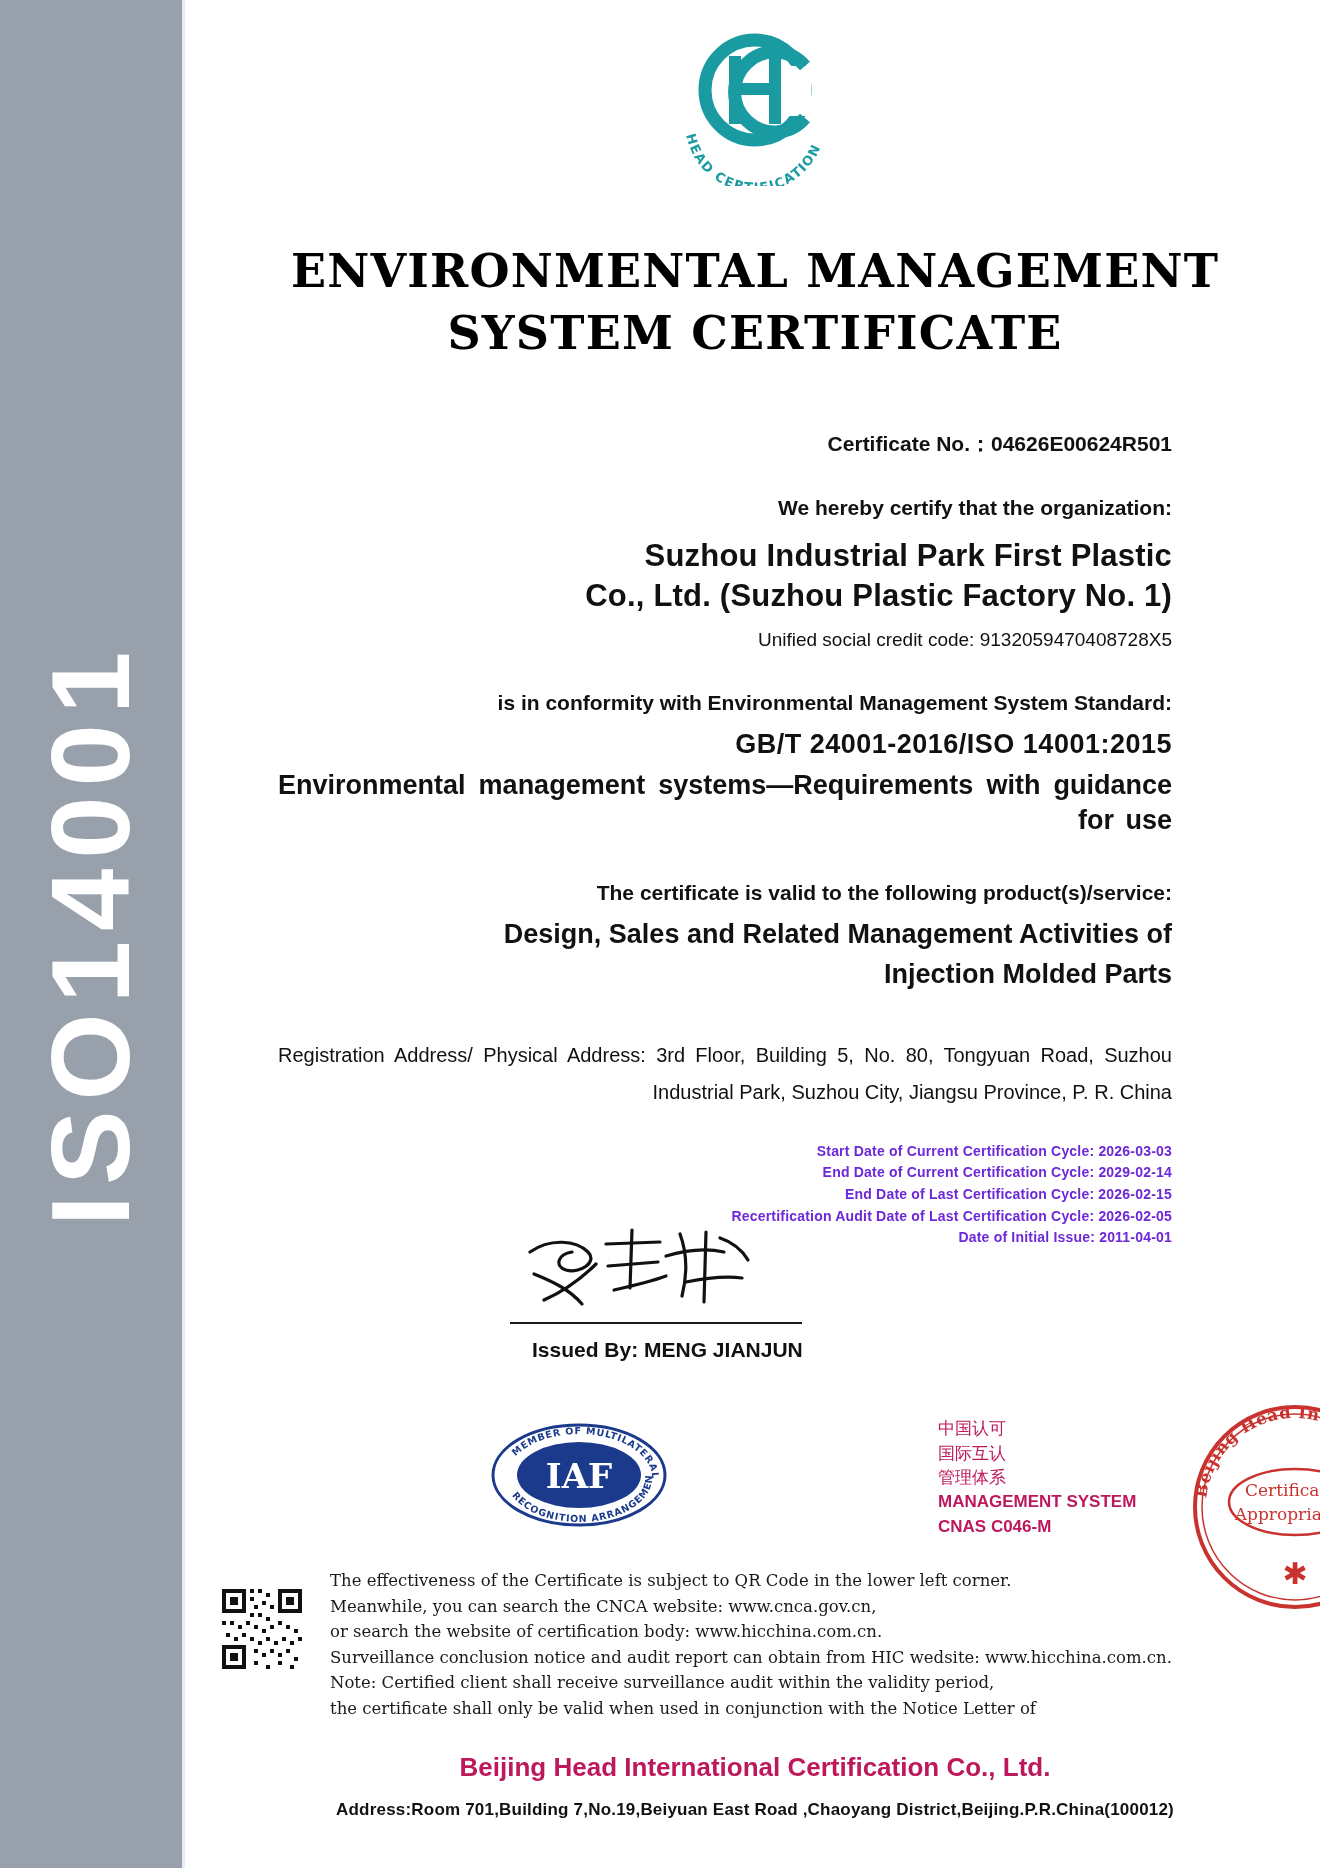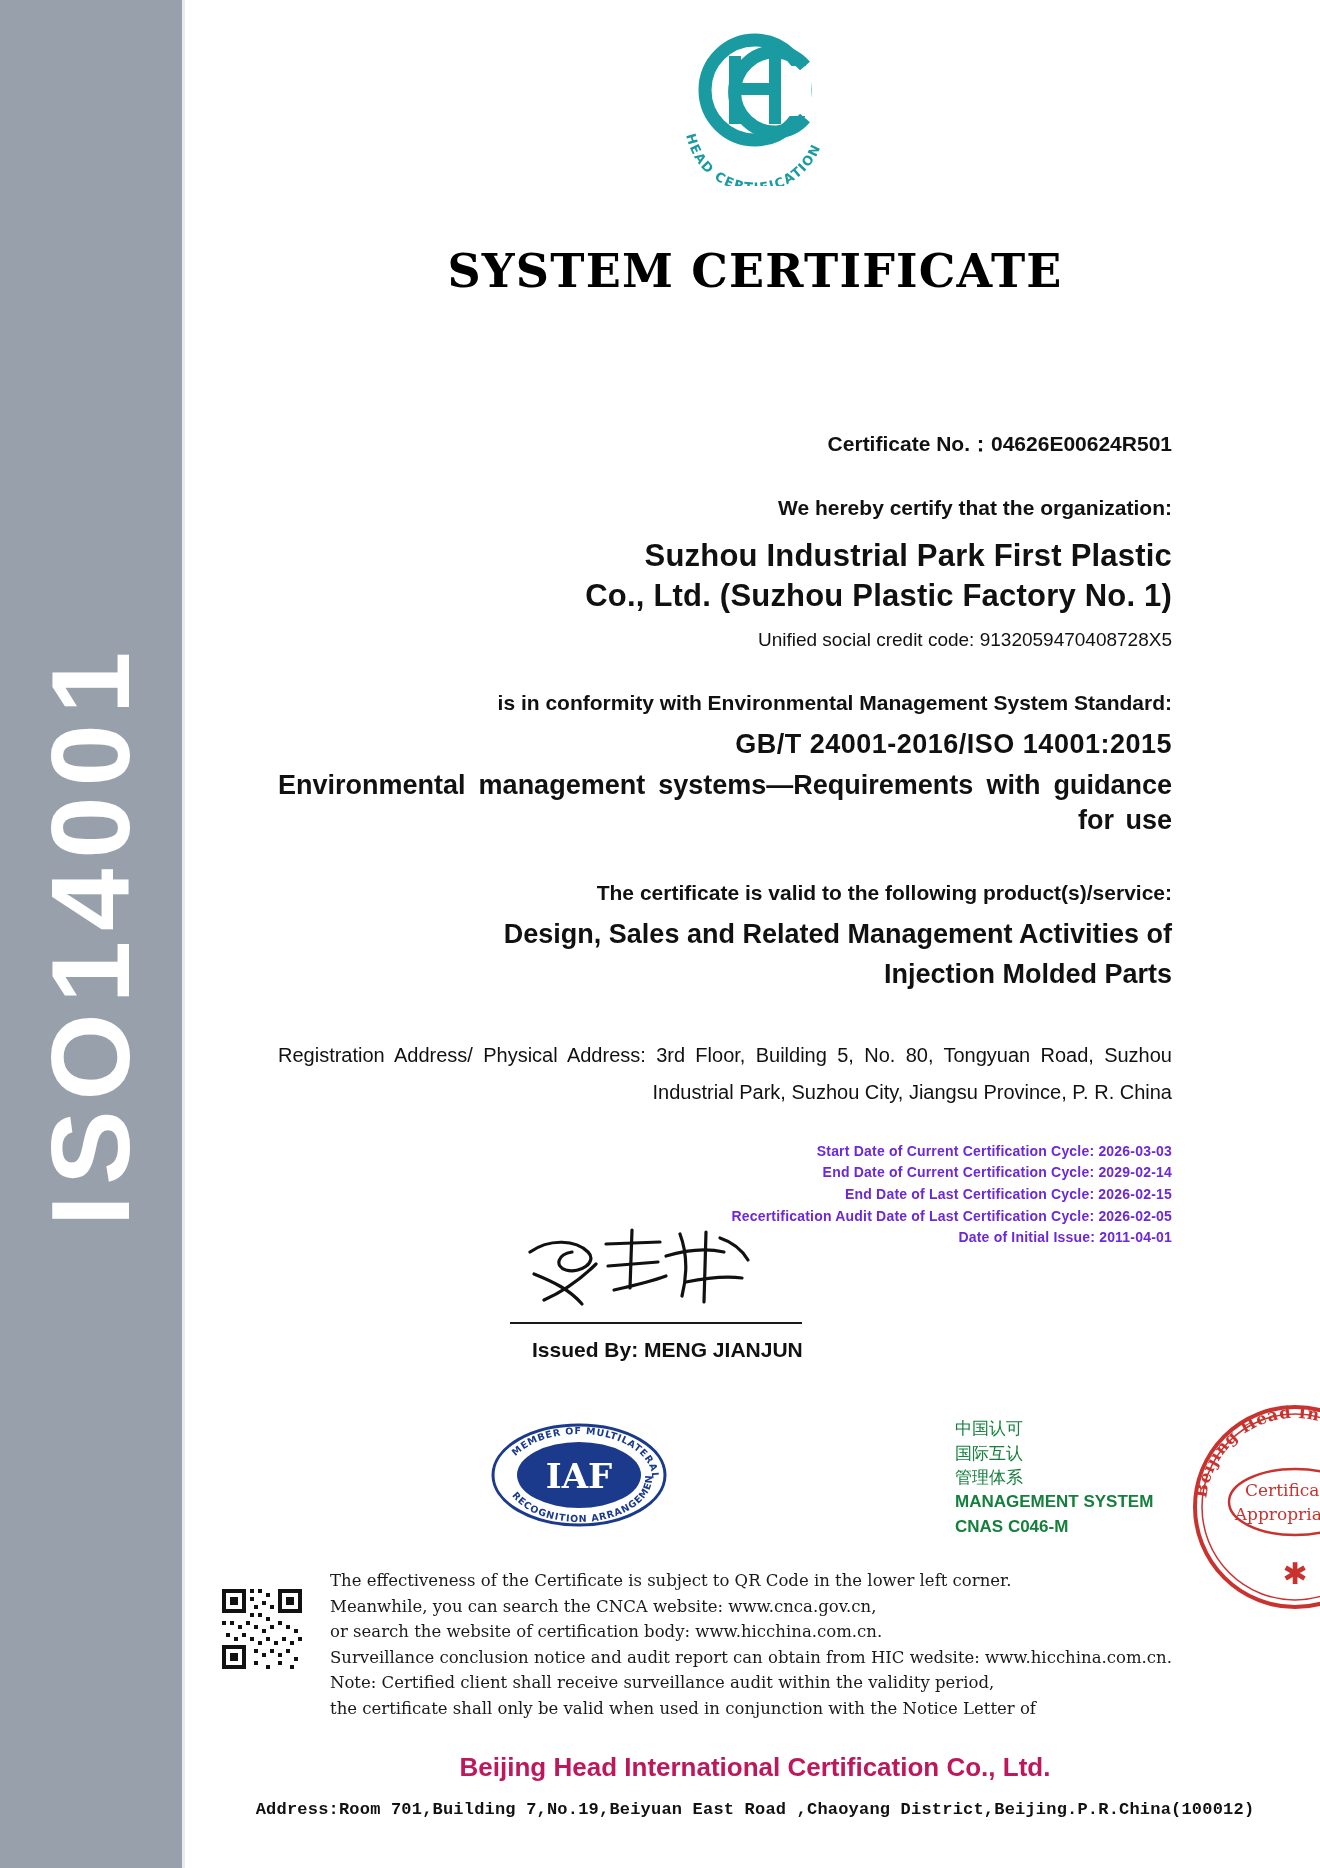--- a/index.html
+++ b/index.html
@@ -348,6 +348,7 @@
     </div>
 
     <div class="title-block">
+      <div class="title-line">ENVIRONMENTAL MANAGEMENT</div>
       <div class="title-line">SYSTEM CERTIFICATE</div>
     </div>
 

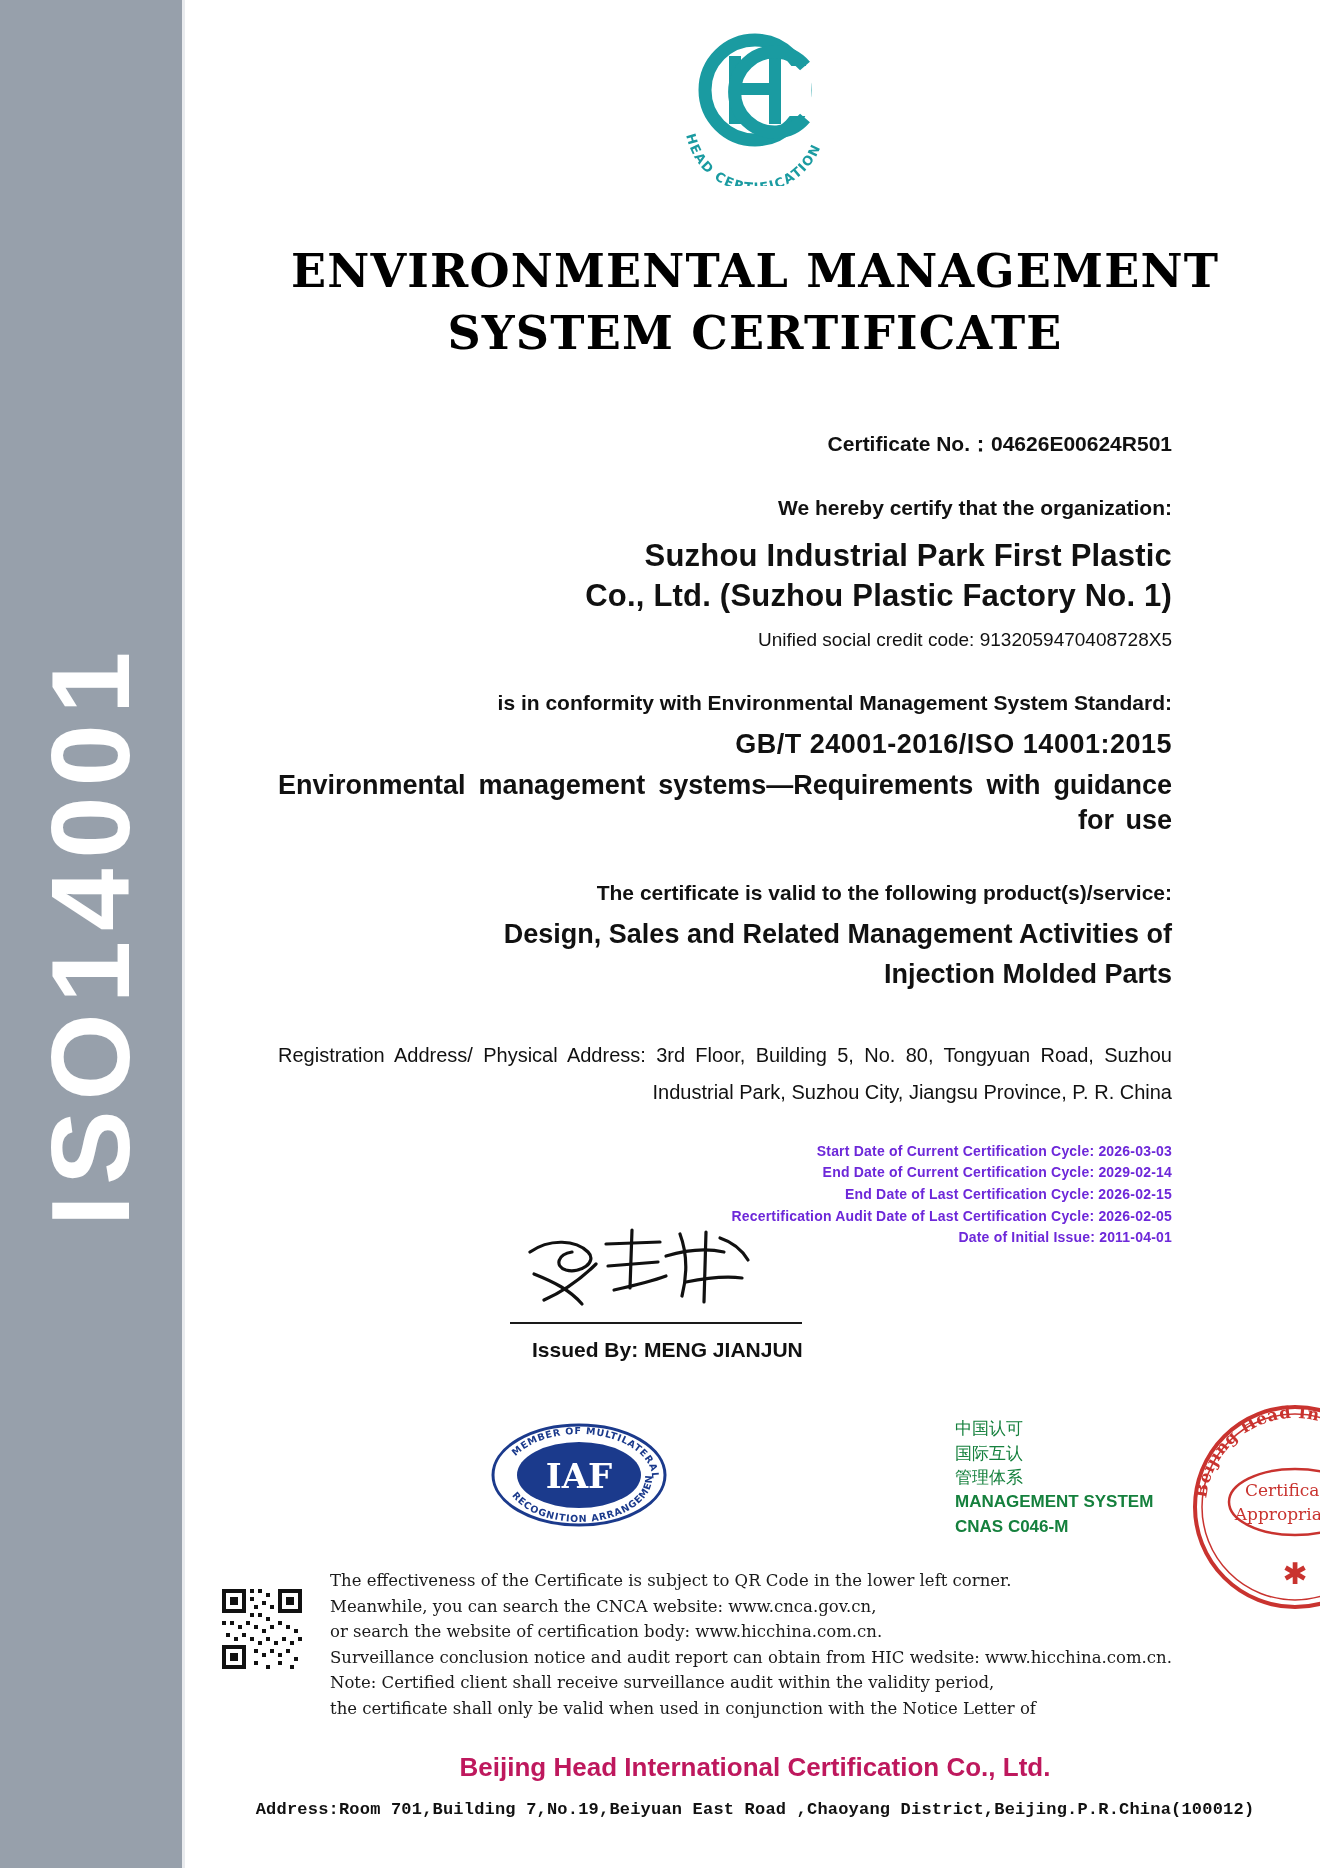--- a/index.html
+++ b/index.html
@@ -253,12 +253,12 @@
   }
   .cnas-text {
     position: absolute;
-    left: 465px;
+    left: 448px;
     top: 4px;
     width: 230px;
     font-size: 17px;
     line-height: 1.45;
-    color: #15803d;
+    color: #be185d;
   }
   .cnas-text .cn { font-family: "DejaVu Sans", sans-serif; font-size: 17px; }
   .cnas-text .bold { font-weight: 700; }

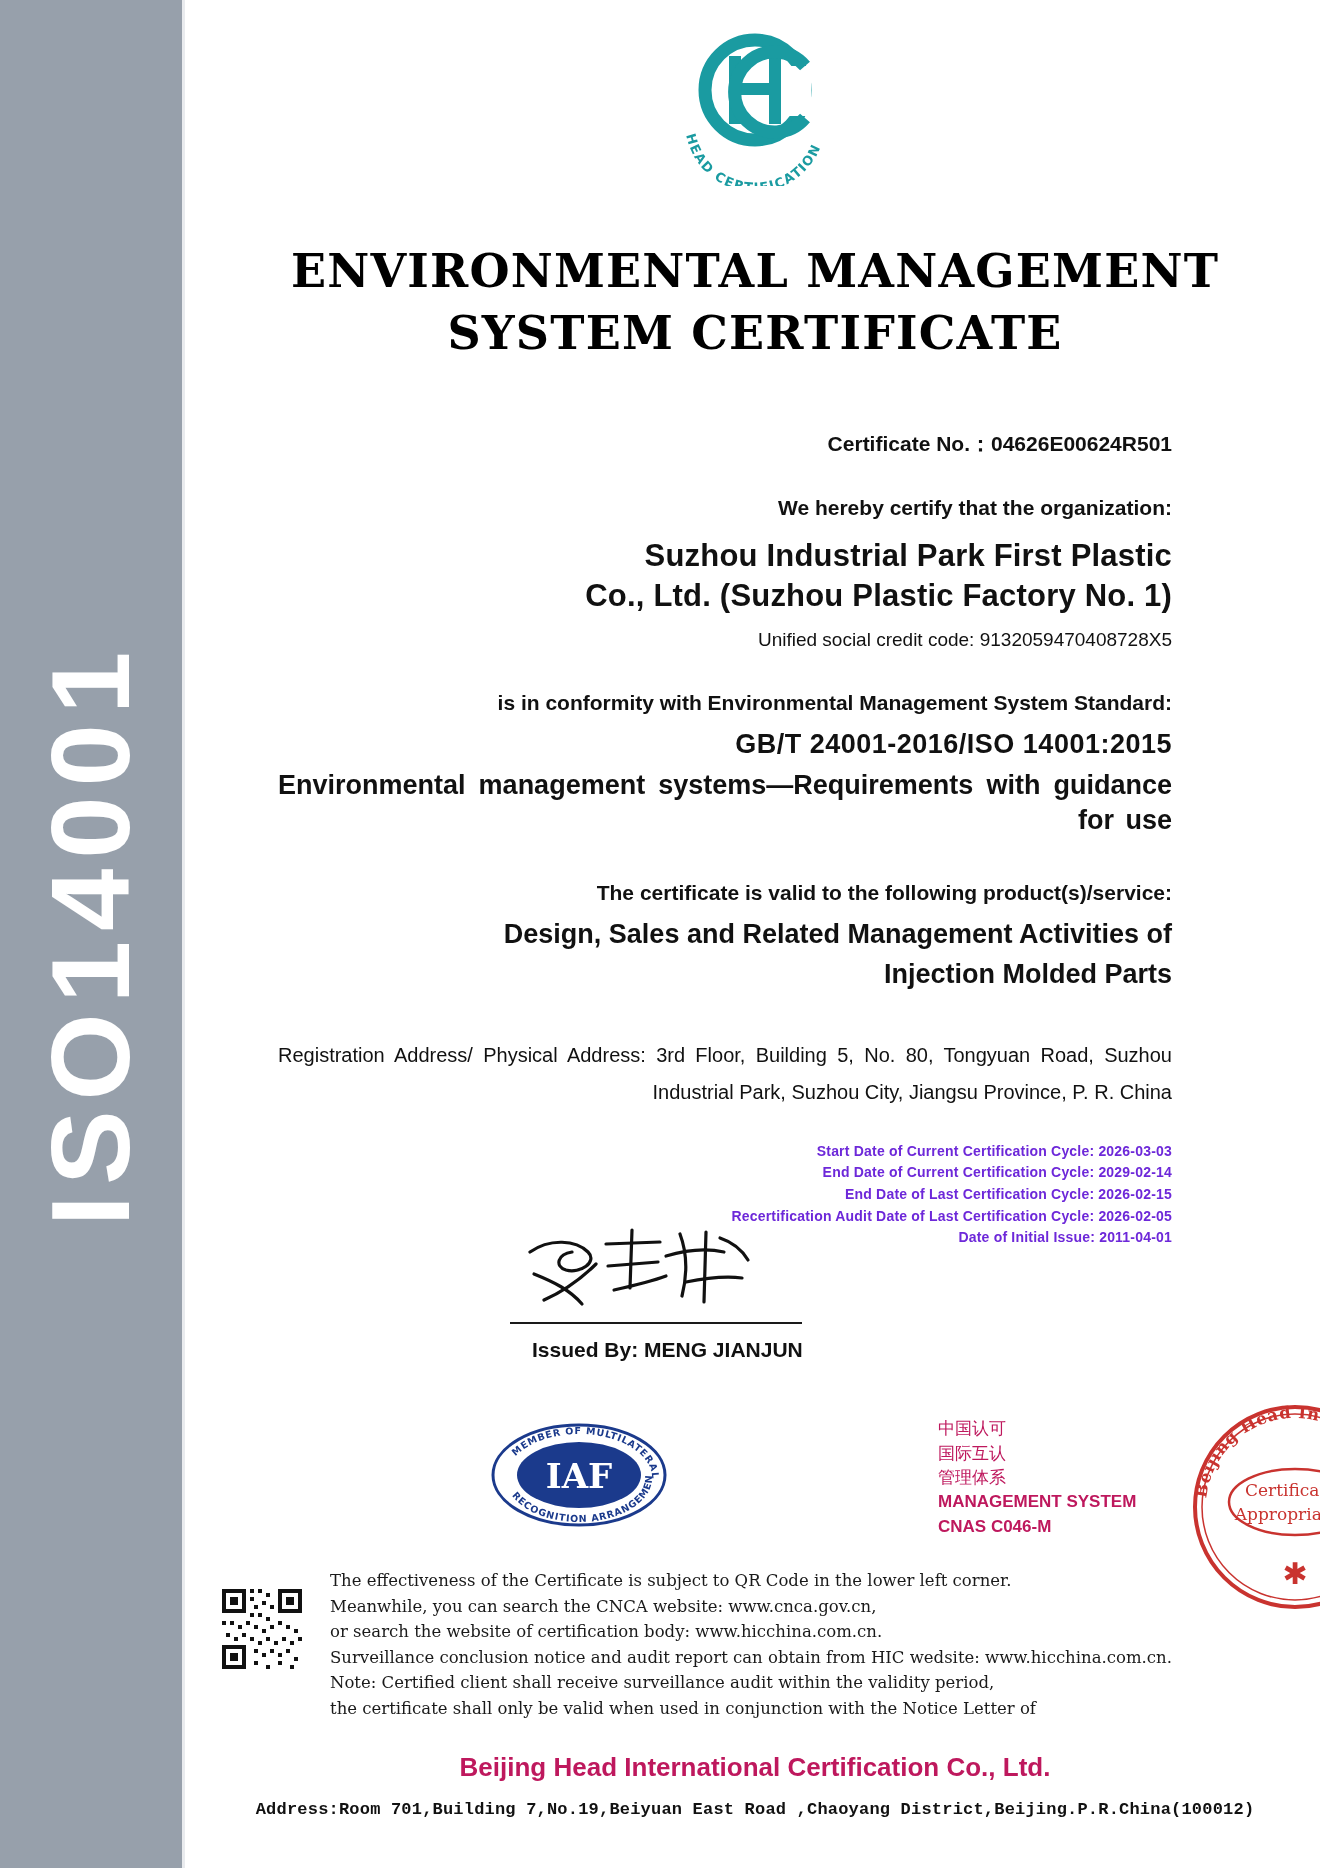--- a/index.html
+++ b/index.html
@@ -309,7 +309,6 @@
     font-weight: 700;
     color: #111;
     letter-spacing: 0.2px;
-    font-family: Liberation Mono, monospace;
   }
 </style>
 </head>

